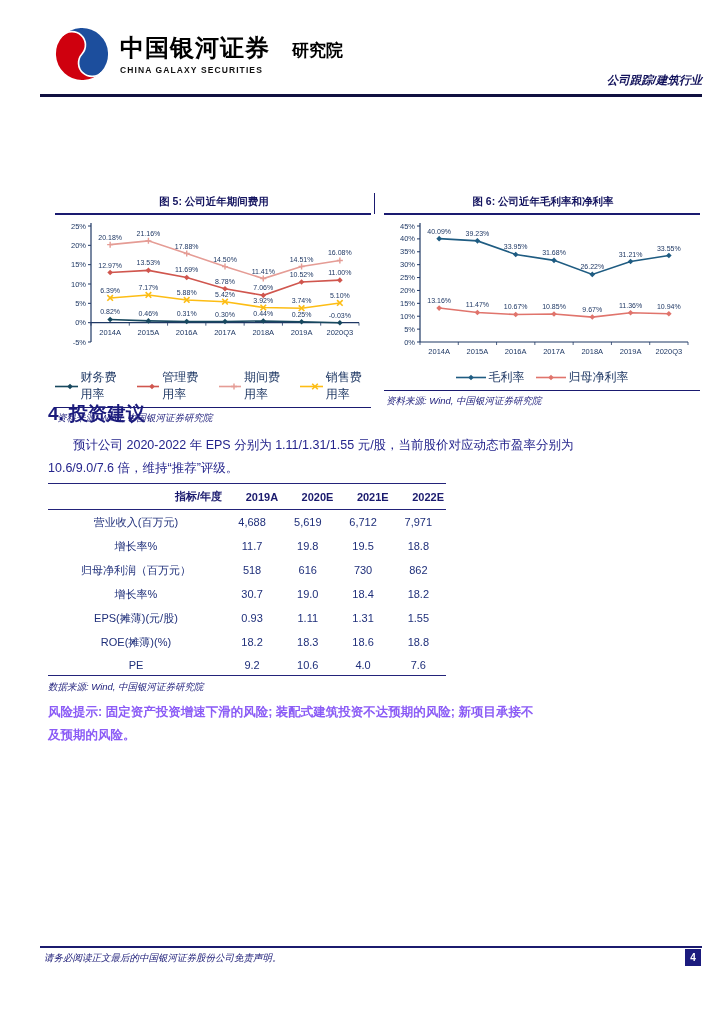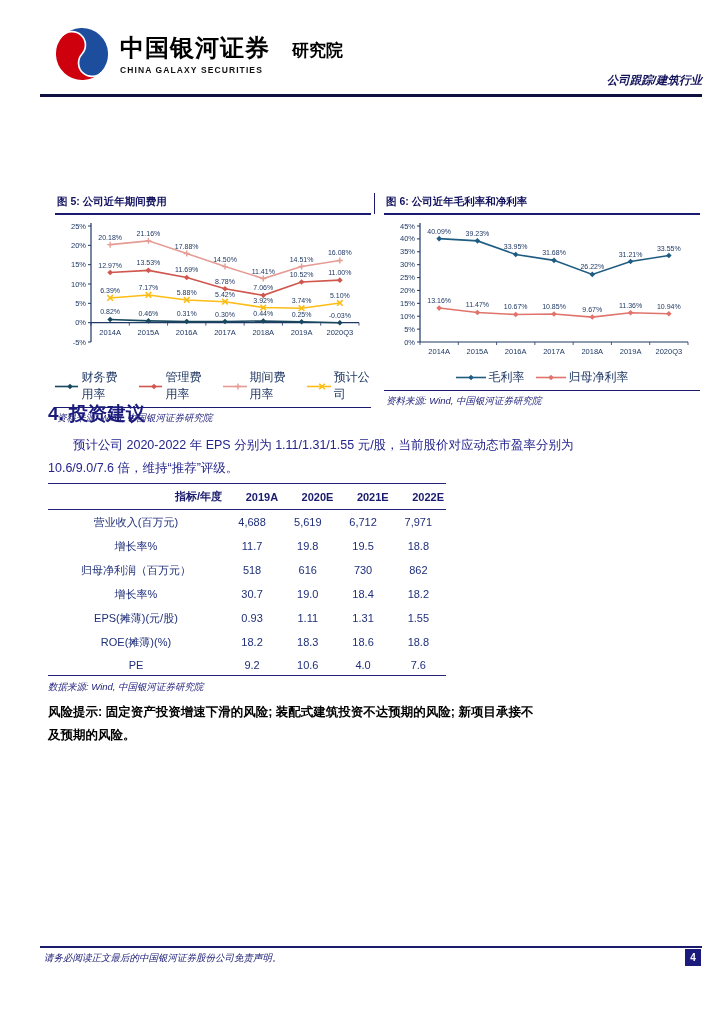--- a/index.html
+++ b/index.html
@@ -22,7 +22,7 @@
   .figures { position:absolute; top:193px; left:55px; width:645px; display:flex; gap:13px; }
   .figures .fig-divider { position:absolute; left:319px; top:0; height:21px; border-left:1.5px solid #1a1a70; }
   .figure { width:316px; }
-  .fig-title { font-size:10.5px; font-weight:bold; color:#12125e; padding:2px 0 4px 2px; border-bottom:2.5px solid #1a1a70; }
+  .fig-title { font-size:10.5px; font-weight:bold; color:#12125e; padding:2px 0 4px 2px; border-bottom:2.5px solid #1a1a70;text-align:center; }
   svg.chart { display:block; margin-top:3px; }
   svg.chart text { font-family:"Liberation Sans","DejaVu Sans",sans-serif; }
   .legend { display:flex; justify-content:center; align-items:center; gap:11px; font-size:12px; color:#1f3864; margin-top:1px; }

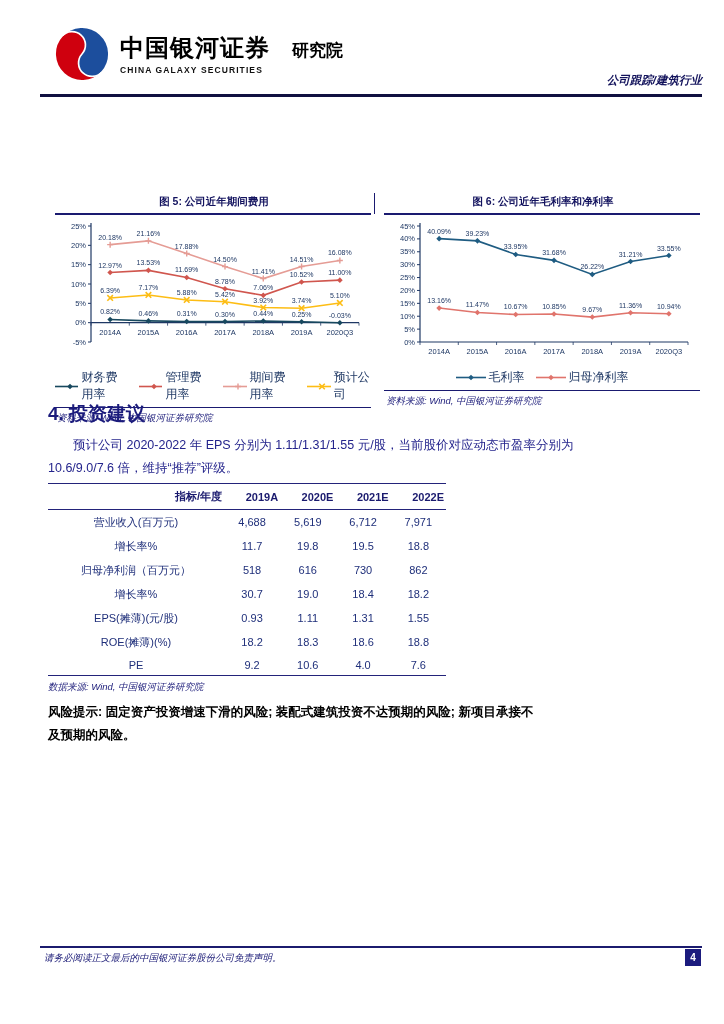--- a/index.html
+++ b/index.html
@@ -203,7 +203,7 @@
               <line x1="0" y1="4.5" x2="30" y2="4.5" stroke="#fdbd14" stroke-width="1.6"></line>
               <path d="M12.2 1.7000000000000002L17.8 7.3M12.2 7.3L17.8 1.7000000000000002" stroke="#fdbd14" stroke-width="1.6" fill="none"></path>
             </svg>
-            <span>预计公司</span>
+            <span>销售费用率</span>
           </span>
         </div>
       <div class="fig-sep"></div>

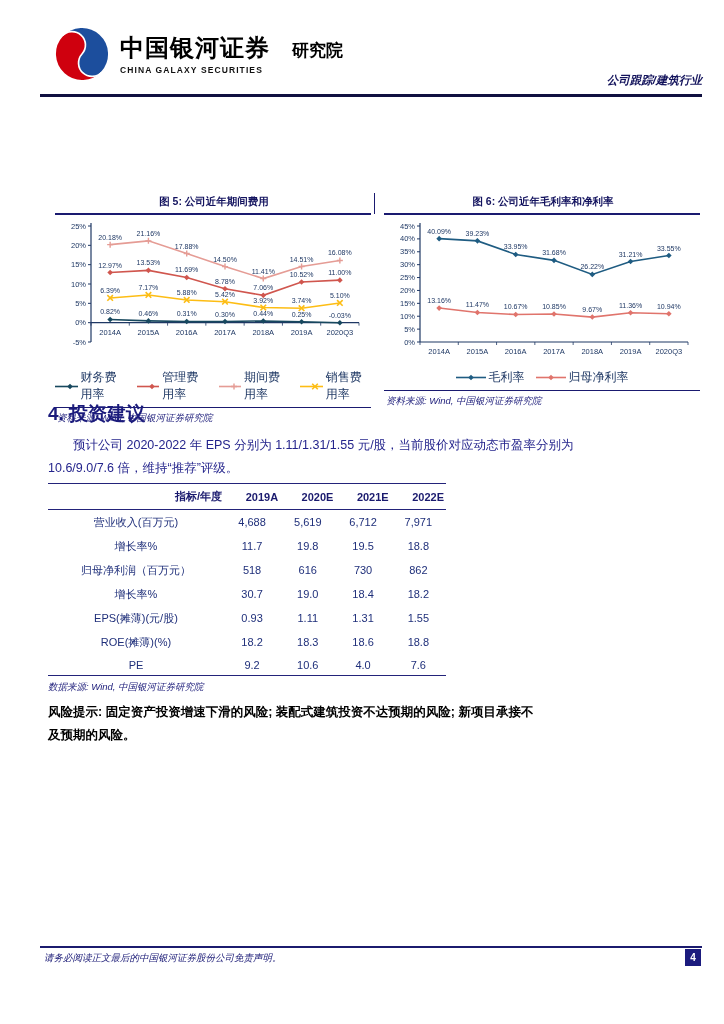--- a/index.html
+++ b/index.html
@@ -46,7 +46,7 @@
   .fin-source { font-size:9.5px; font-style:italic; color:#23237e; margin-top:5px; }
 
   
-  .risk { position:absolute; top:701px; left:48px; width:545px; font-size:12.5px; font-weight:bold; color:#000000; line-height:1.8; }
+  .risk { position:absolute; top:701px; left:48px; width:545px; font-size:12.5px; font-weight:bold; color:#8b5cf6; line-height:1.8; }
 
   
   .footer-rule { position:absolute; top:946px; left:40px; right:22px; border-top:2px solid #1b1b6e; }

